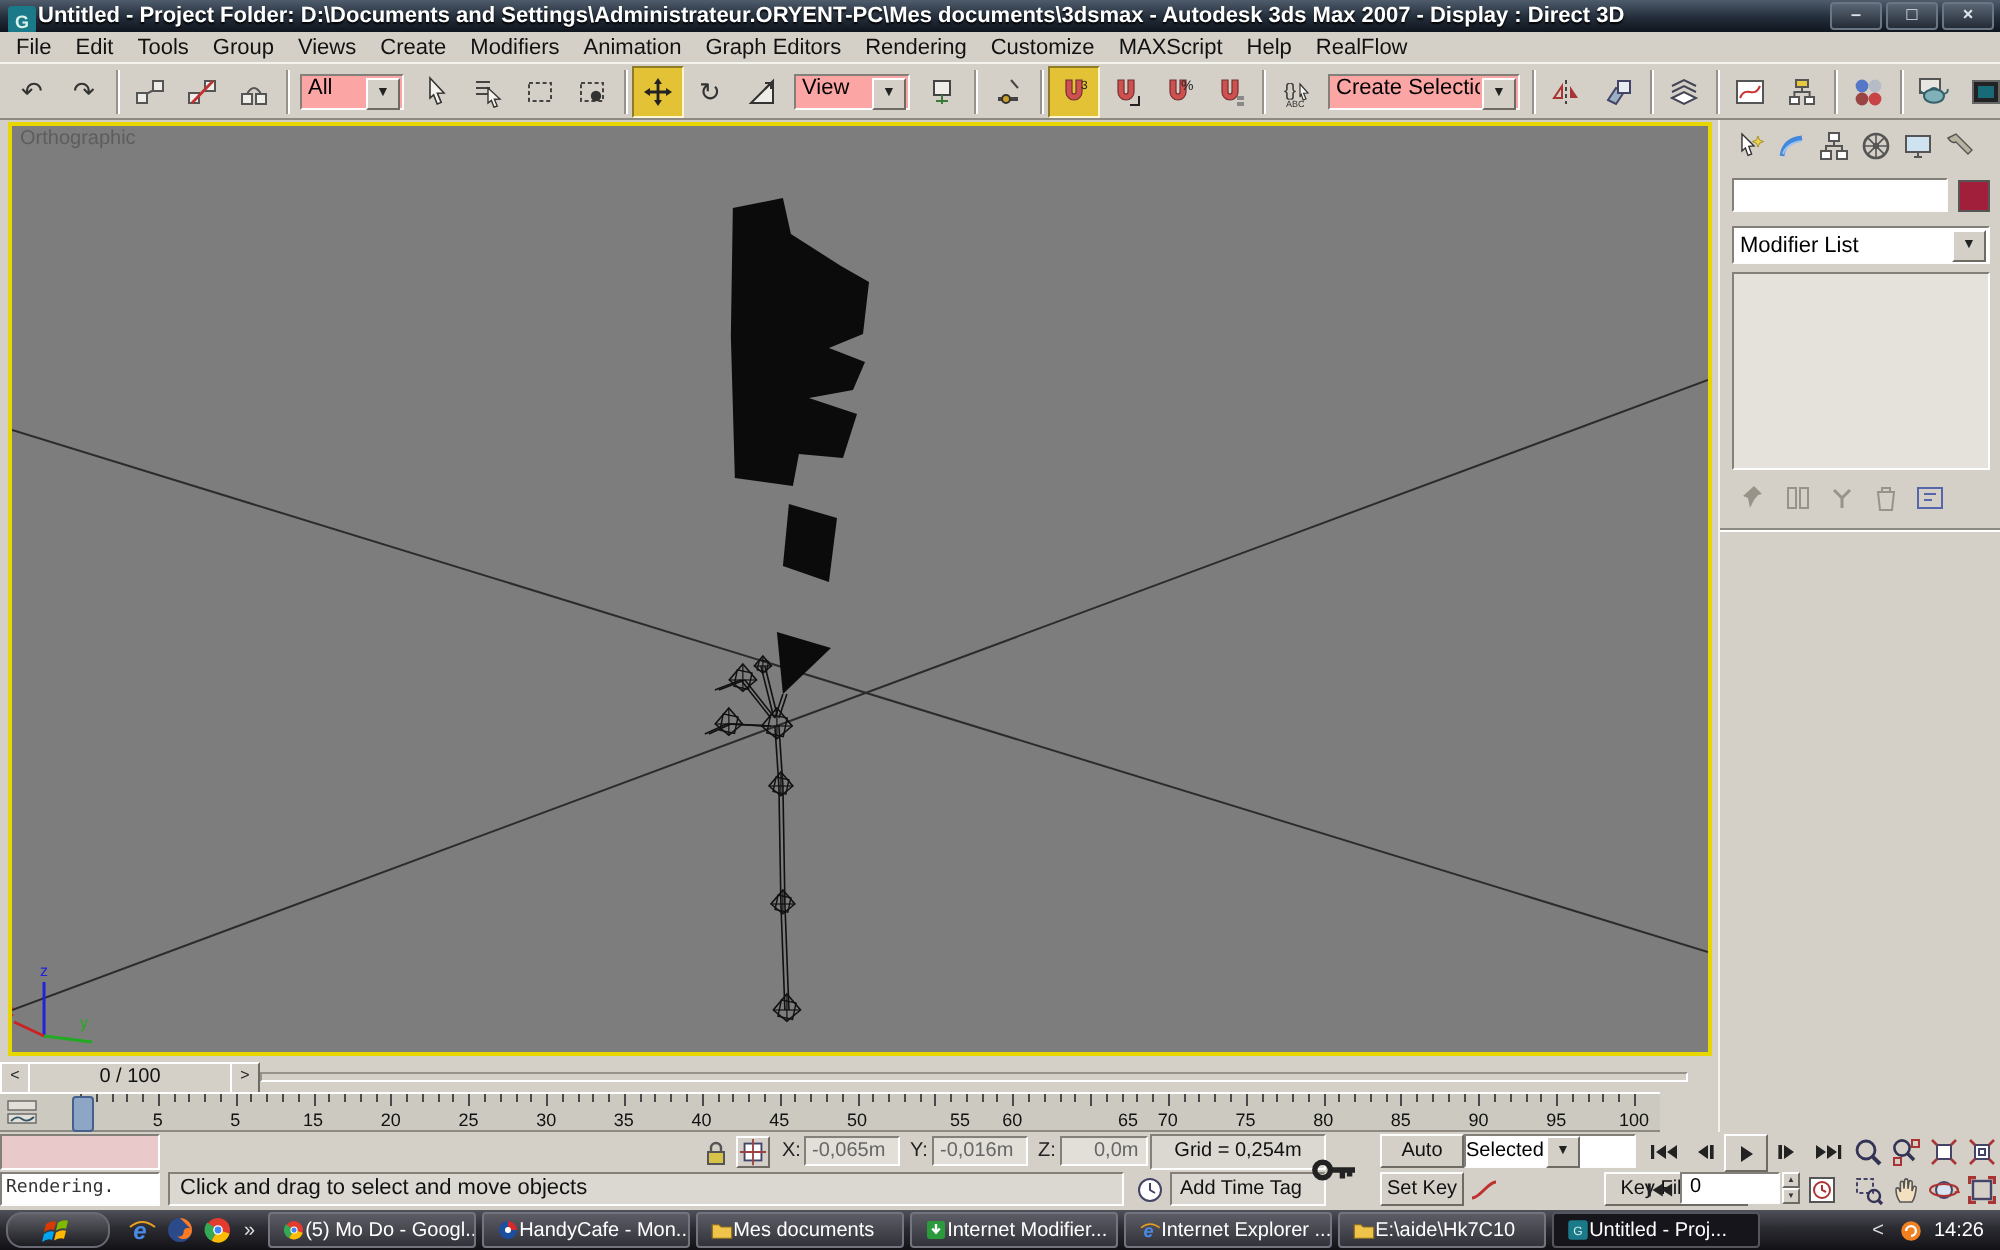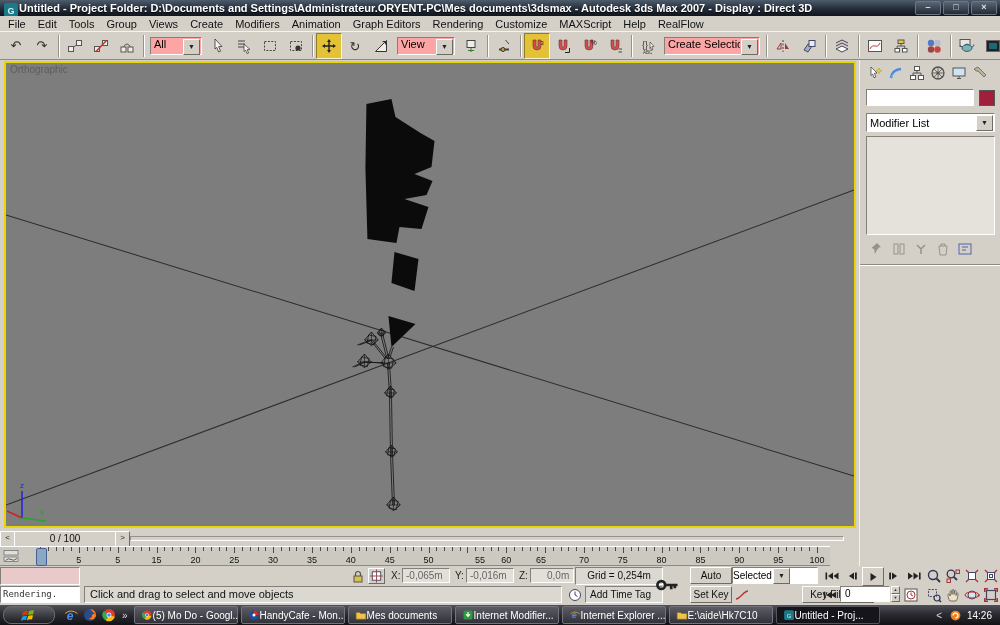--- a/index.html
+++ b/index.html
@@ -655,7 +655,7 @@
         <div class="tick" style="left: 497.51px; height: 4px;"></div>
         <div class="tick" style="left: 505.28px; height: 4px;"></div>
         <div class="tick" style="left: 513.05px; height: 6px;"></div>
-        <span class="tlabel" style="left: 509px;">65</span>
+        <span class="tlabel" style="left: 532px;">65</span>
         <div class="tick" style="left: 520.82px; height: 4px;"></div>
         <div class="tick" style="left: 528.59px; height: 4px;"></div>
         <div class="tick" style="left: 536.36px; height: 4px;"></div>

